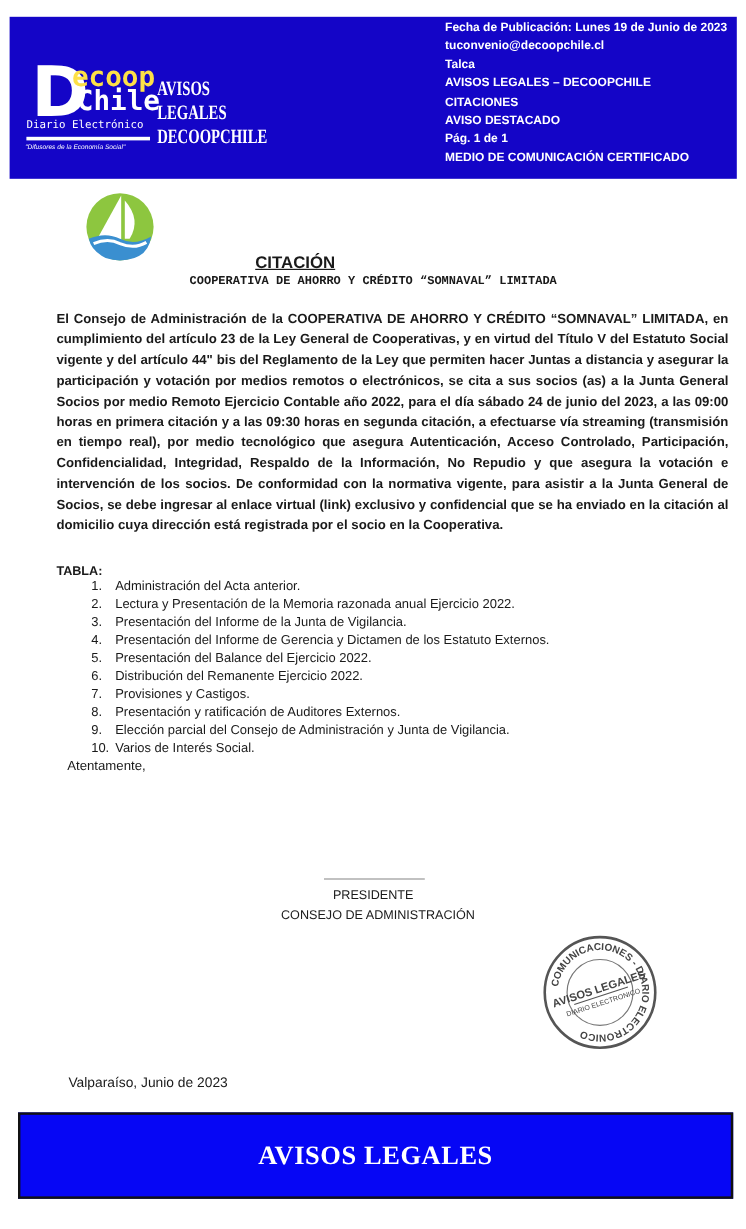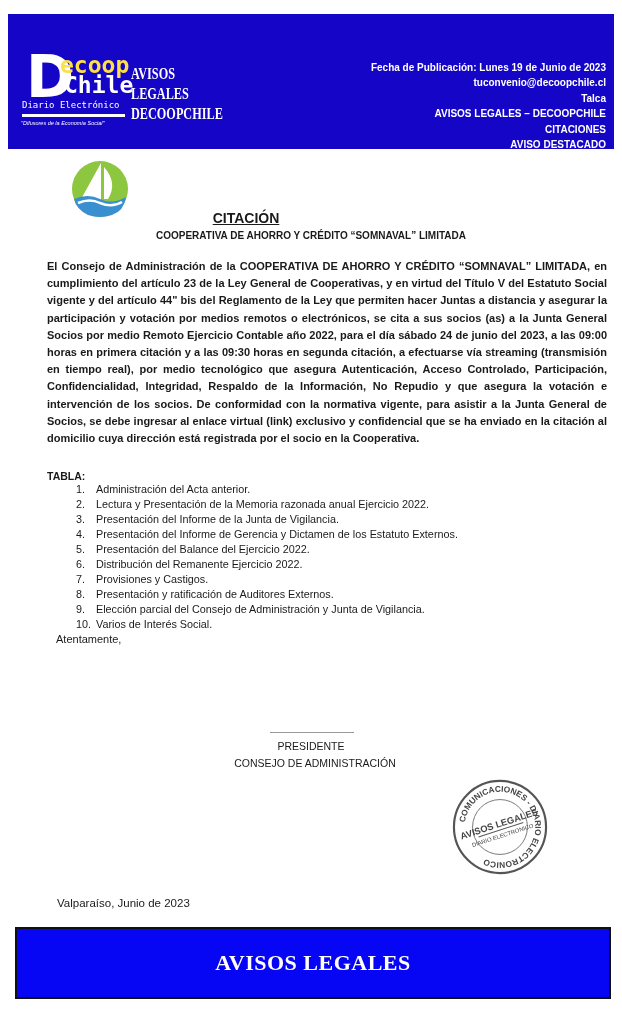--- a/index.html
+++ b/index.html
@@ -12,7 +12,7 @@
   .logo-line { position: absolute; left: 14px; top: 100px; width: 103px; height: 3px; background: #fff; }
   .logo-tag { position: absolute; left: 13px; top: 106px; font-size: 5.5px; font-style: italic; color: #fff; }
   .brand-title { position: absolute; left: 123px; top: 50px; font-family: "Liberation Serif", serif; font-weight: bold; font-size: 17px; line-height: 20px; color: #fff; transform: scaleX(0.72); transform-origin: left top; }
-  .header-info { position: absolute; right: 8px; top: 2px; text-align: right; font-size: 10px; font-weight: bold; line-height: 15.4px; margin-top: 44px; }
+  .header-info { position: absolute; right: 8px; top: 2px; font-size: 10px; font-weight: bold; line-height: 15.4px; }
   .org-logo { position: absolute; left: 68px; top: 155px; width: 64px; height: 64px; }
   .title { position: absolute; left: 0; width: 492px; top: 210px; text-align: center; font-weight: bold; font-size: 14px; text-decoration: underline; }
   .subtitle { position: absolute; left: 0; width: 622px; top: 230px; text-align: center; font-weight: bold; font-size: 10px; }

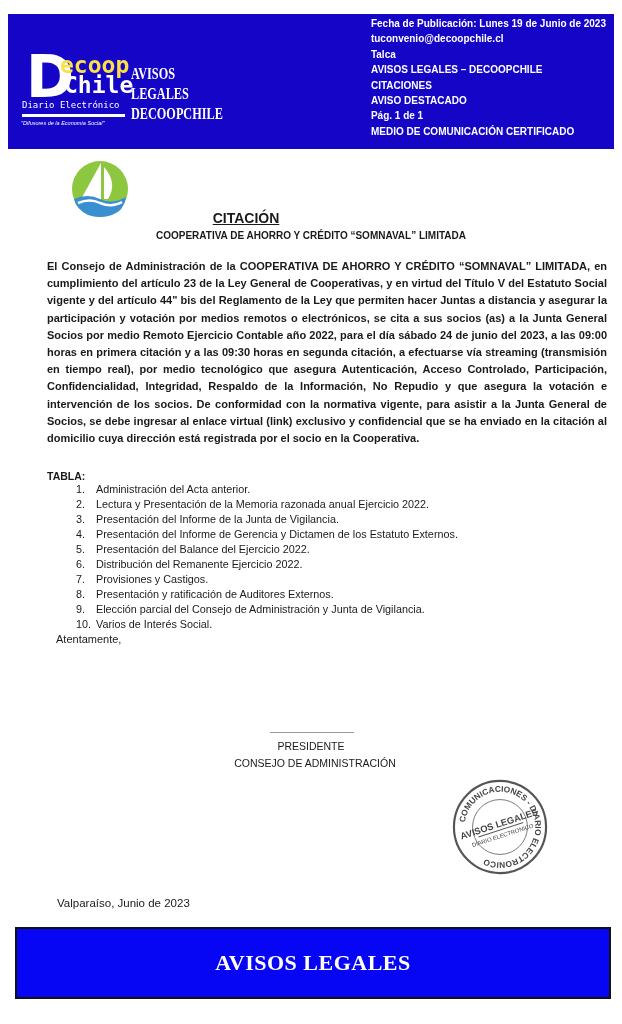--- a/index.html
+++ b/index.html
@@ -15,7 +15,7 @@
   .header-info { position: absolute; right: 8px; top: 2px; font-size: 10px; font-weight: bold; line-height: 15.4px; }
   .org-logo { position: absolute; left: 68px; top: 155px; width: 64px; height: 64px; }
   .title { position: absolute; left: 0; width: 492px; top: 210px; text-align: center; font-weight: bold; font-size: 14px; text-decoration: underline; }
-  .subtitle { position: absolute; left: 0; width: 622px; top: 230px; text-align: center; font-weight: bold; font-size: 10px; }
+  .subtitle { position: absolute; left: 0; width: 622px; top: 230px; text-align: center; font-weight: bold; font-size: 10px; font-family: Liberation Mono, monospace; }
   .body-text { position: absolute; left: 47px; top: 258px; width: 560px; font-size: 11px; line-height: 17.2px; text-align: justify; font-weight: bold; }
   .tabla-label { position: absolute; left: 47px; top: 458px; font-size: 10.5px; font-weight: bold; margin-top: 12px; }
   .agenda { position: absolute; left: 76px; top: 482px; margin: 0; padding: 0; list-style: none; font-size: 10.8px; line-height: 15px; }

